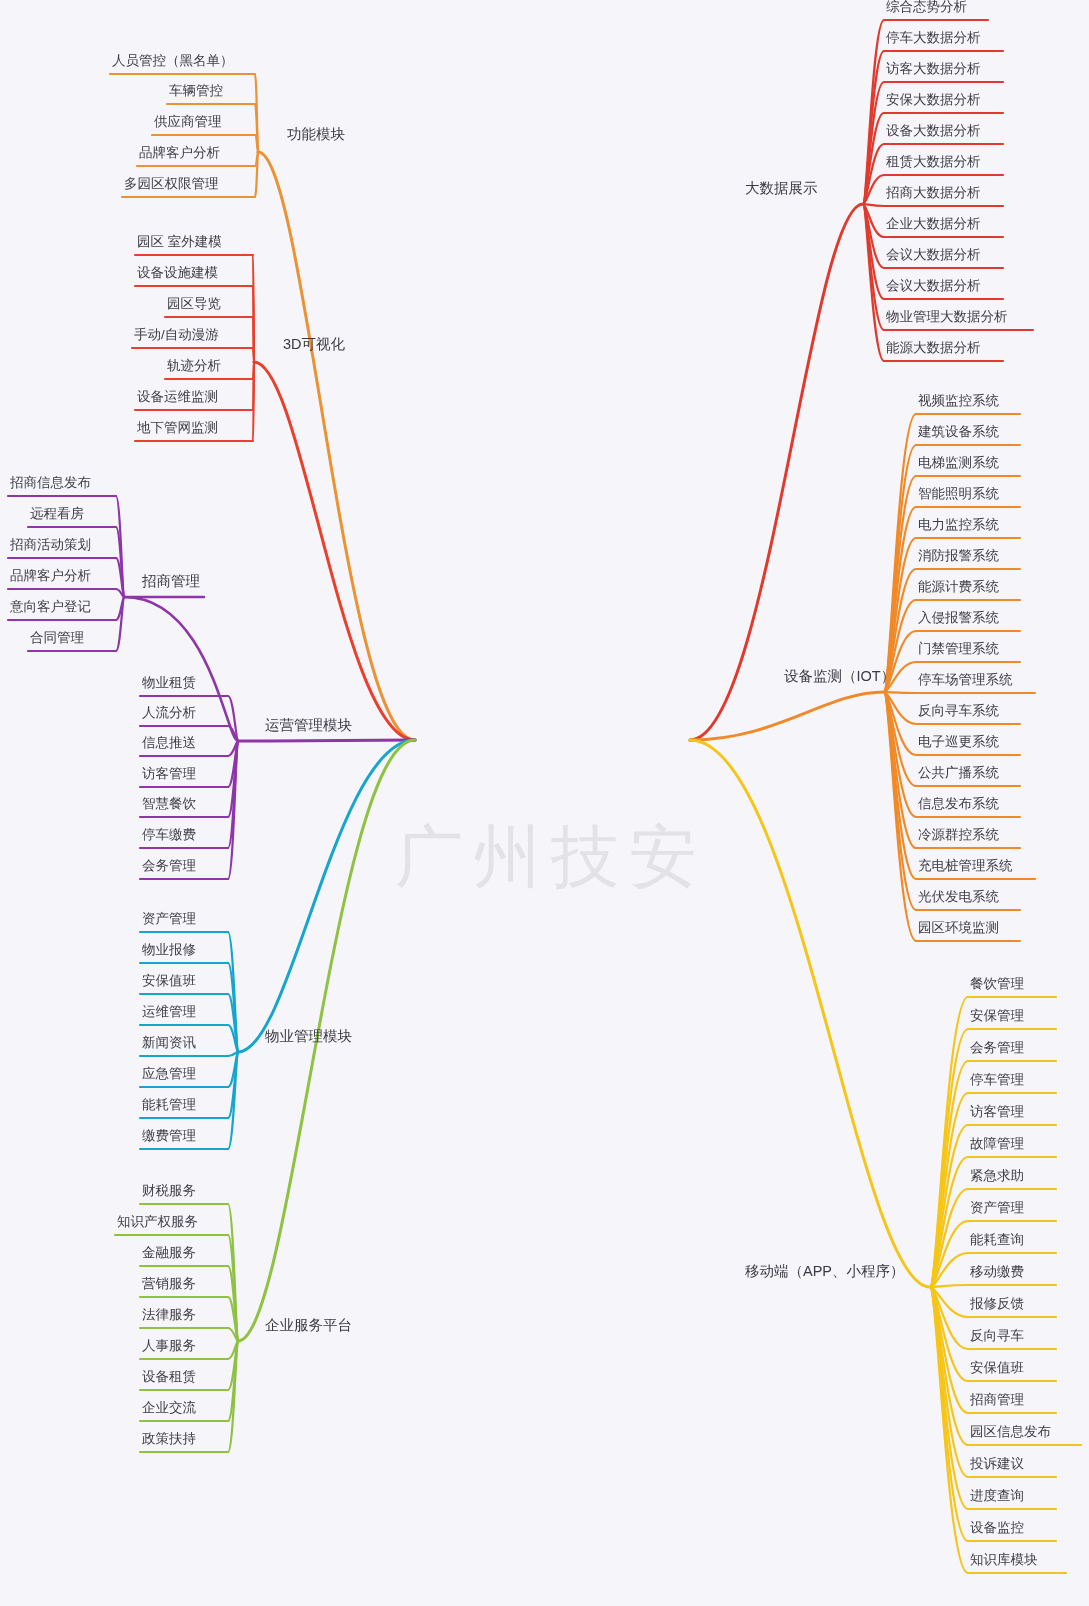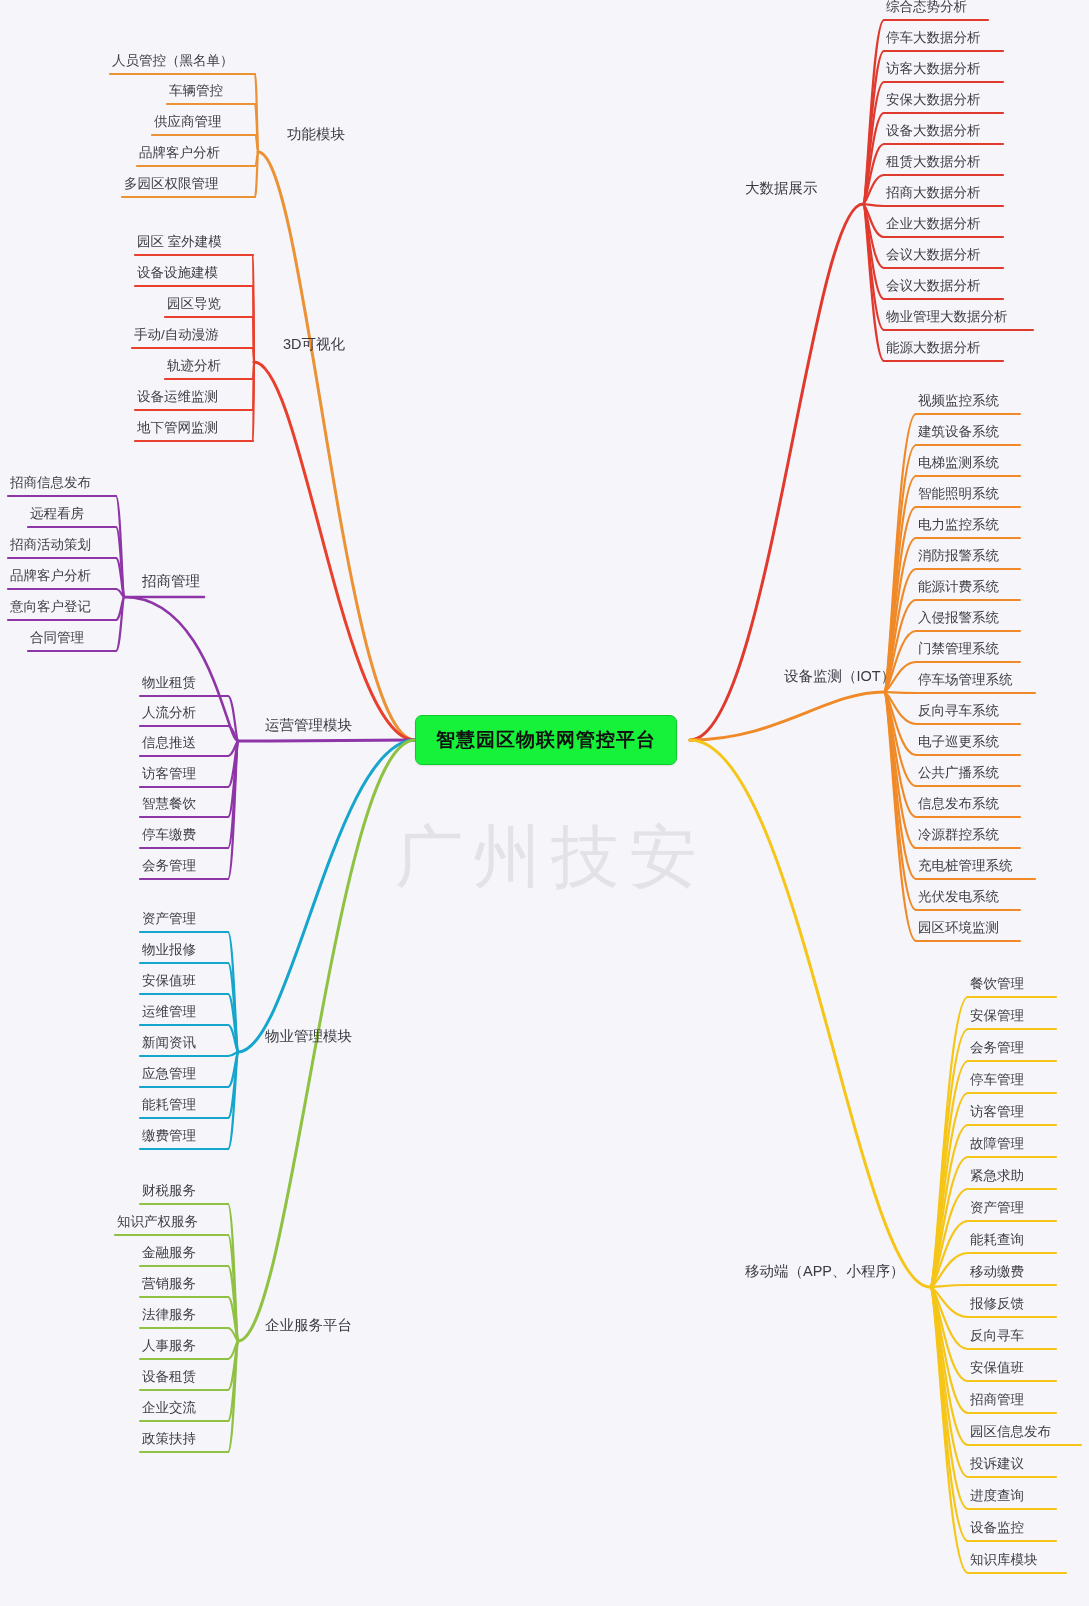--- a/index.html
+++ b/index.html
@@ -362,7 +362,6 @@
       <div class="node" style="left: 968px; top: 1569px;">知识库模块</div>
     </div>
 
-  <div class="root" id="root-node" style="left: 415px; top: 740px; background: rgb(22, 241, 58);">智慧园区物联网管控平台</div>
 </div>
 
 </body></html>

